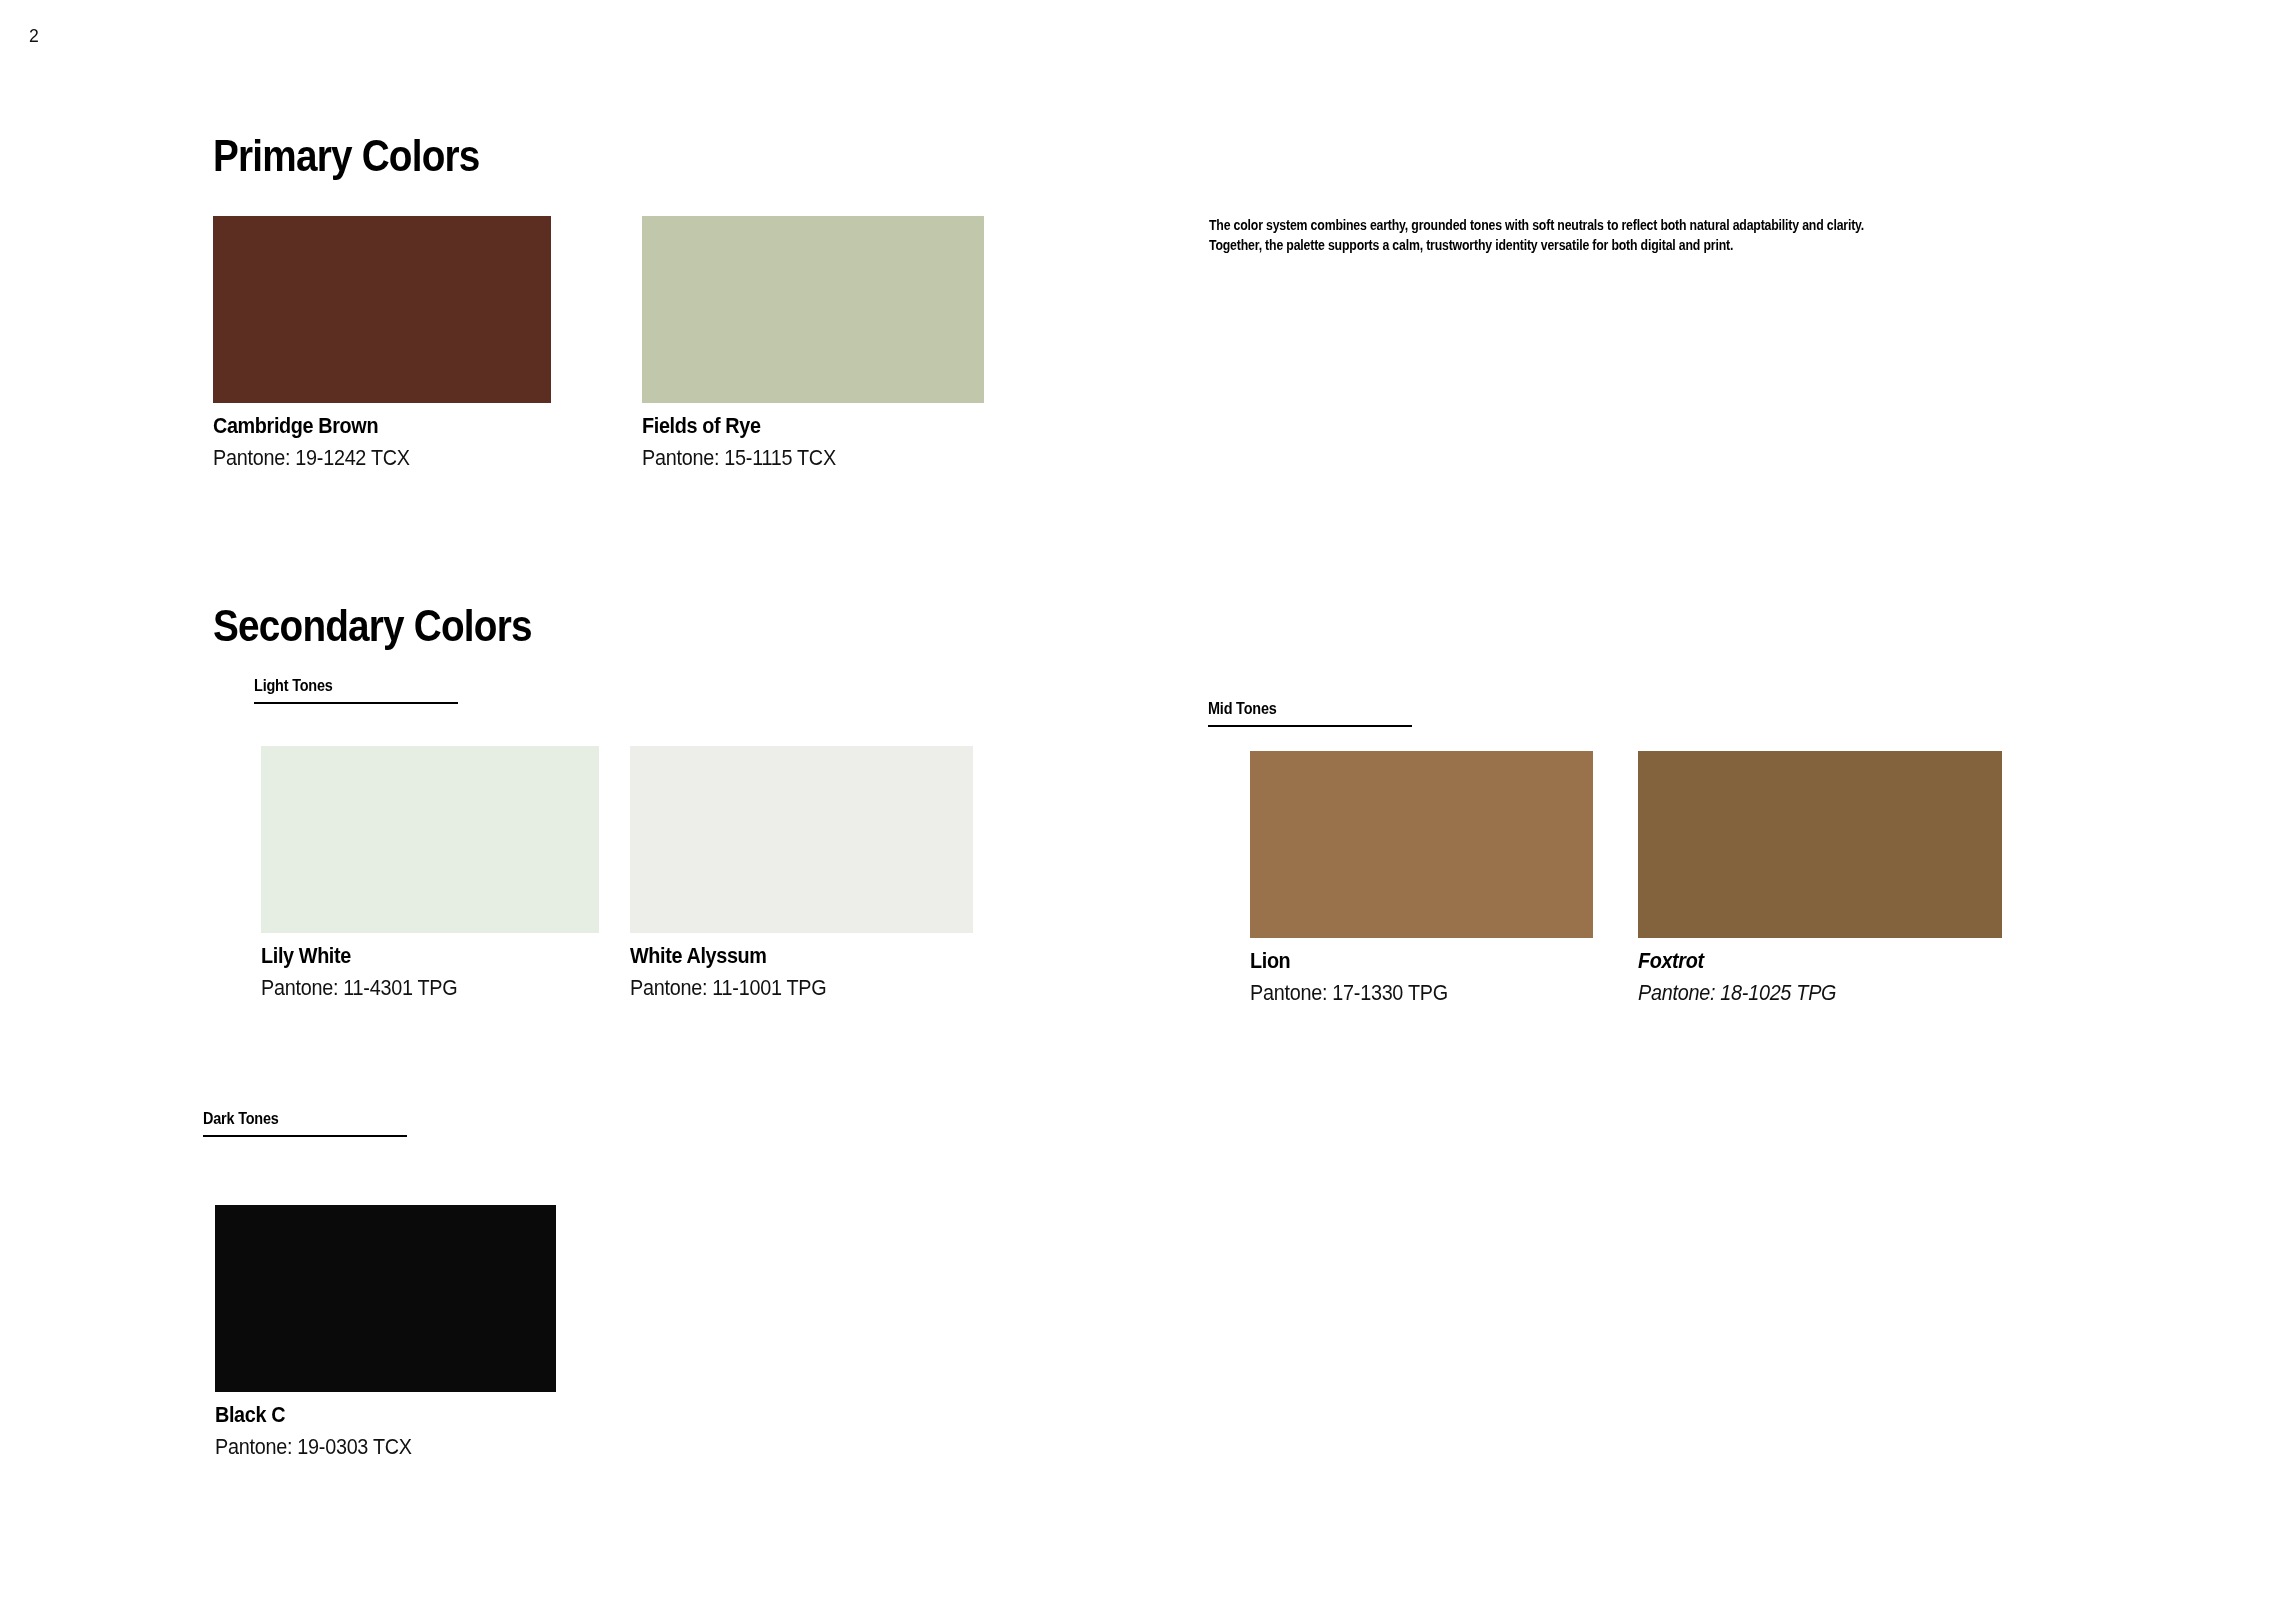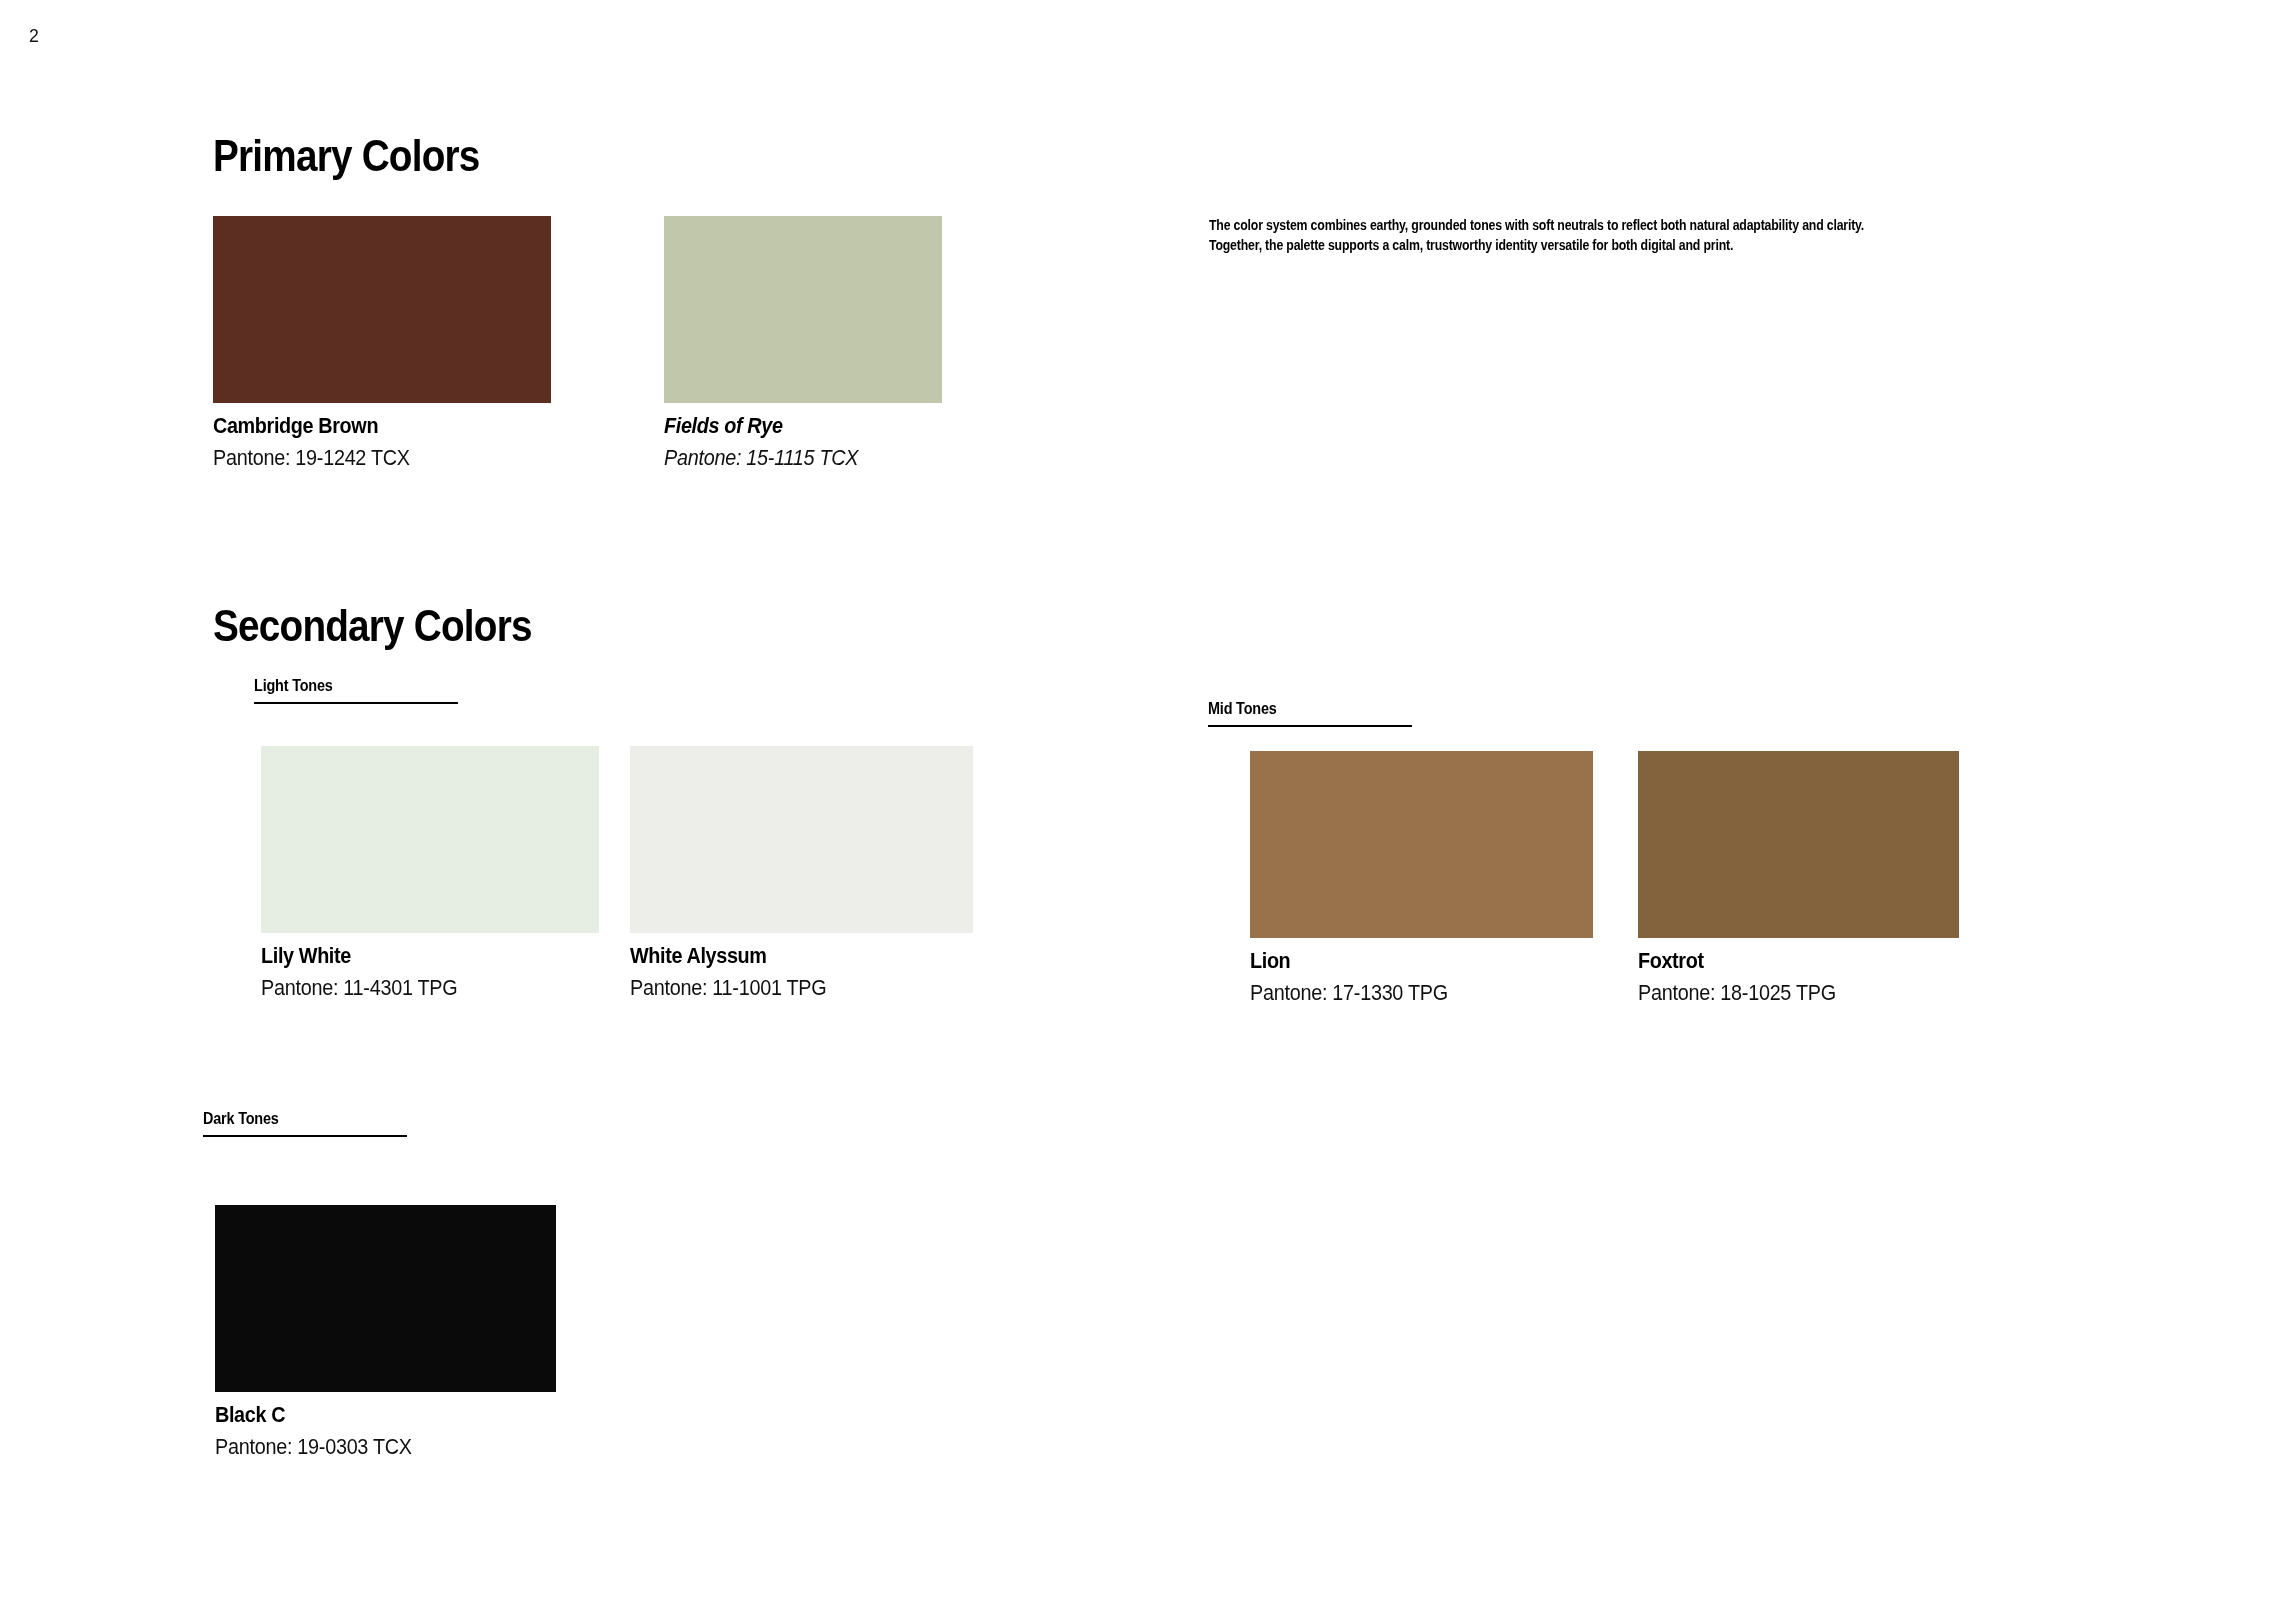--- a/index.html
+++ b/index.html
@@ -123,7 +123,7 @@
   <div class="swatch-code">Pantone: 19-1242 TCX</div>
 </div>
 
-<div class="swatch-card" style="left:664px; top:216px; width:278px;font-style:italic;">
+<div class="swatch-card" style="left:642px; top:216px; width:342px;">
   <div class="swatch-chip" style="height:187px; background:#C0C7AB;"></div>
   <div class="swatch-name">Fields of Rye</div>
   <div class="swatch-code">Pantone: 15-1115 TCX</div>

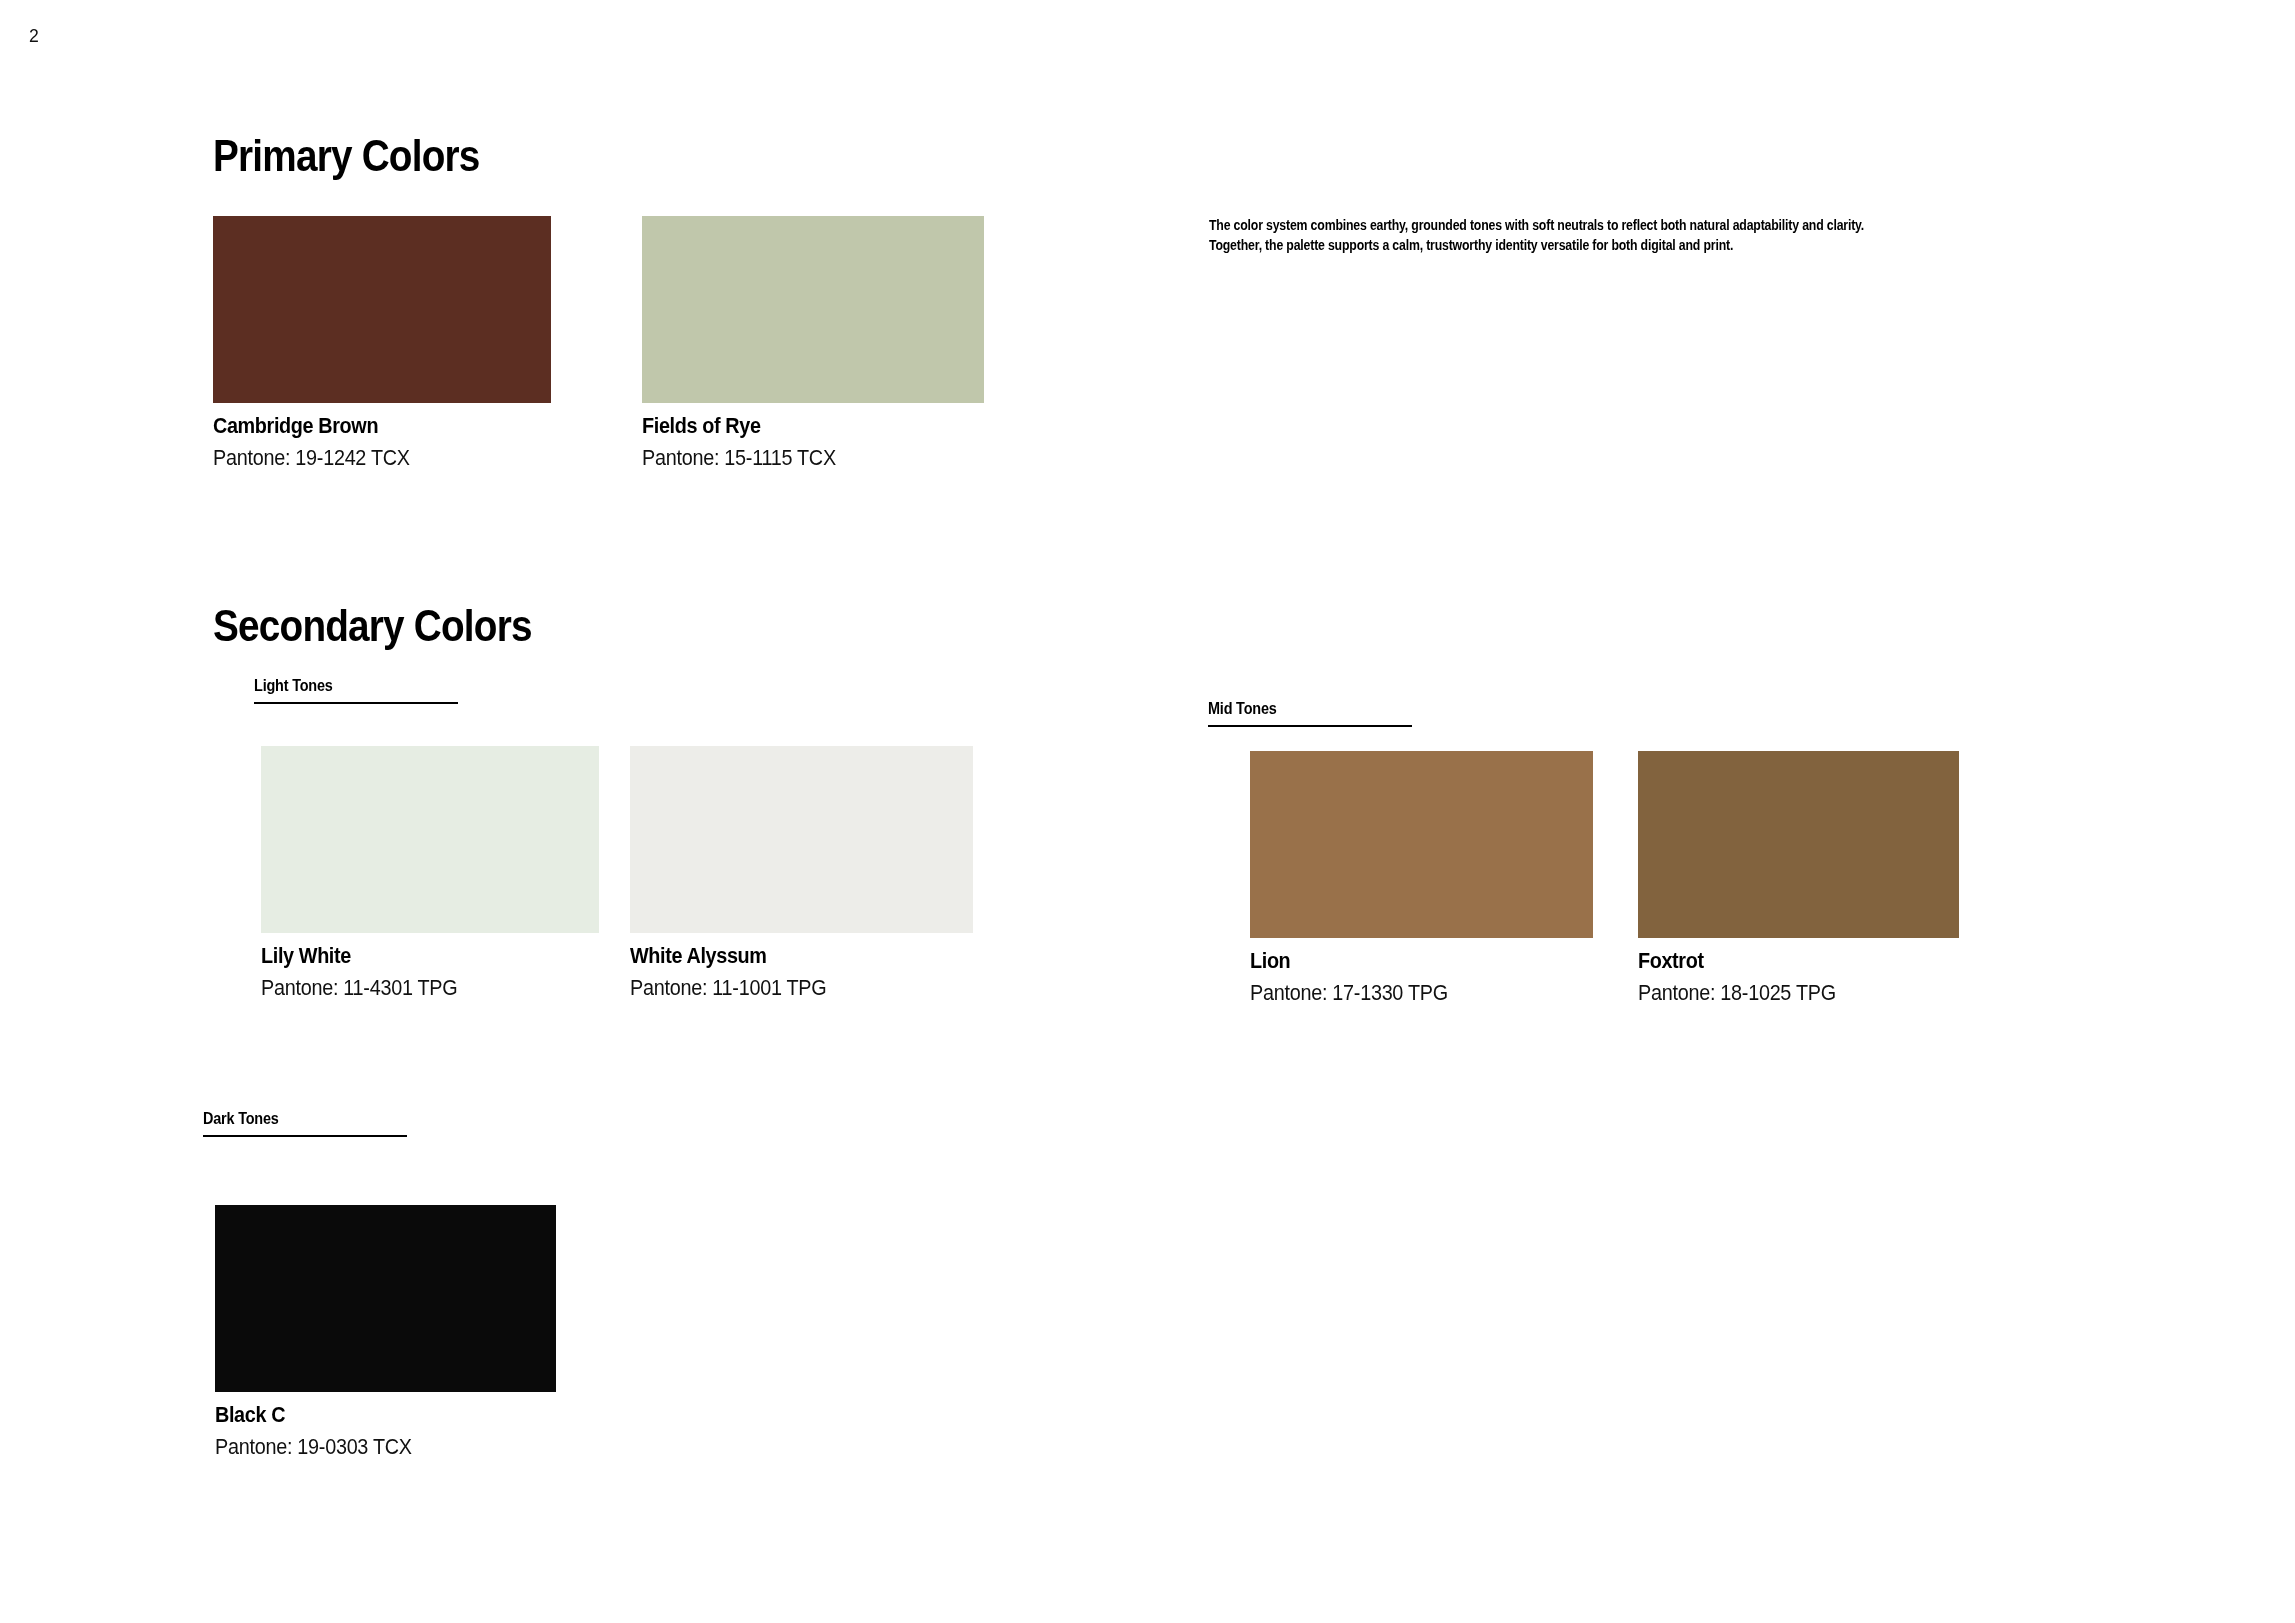--- a/index.html
+++ b/index.html
@@ -164,7 +164,7 @@
   <div class="swatch-code">Pantone: 17-1330 TPG</div>
 </div>
 
-<div class="swatch-card" style="left:1638px; top:751px; width:321px;">
+<div class="swatch-card" style="left:1638px; top:751px; width:364px;font-style:italic;">
   <div class="swatch-chip" style="height:187px; background:#82633E;"></div>
   <div class="swatch-name">Foxtrot</div>
   <div class="swatch-code">Pantone: 18-1025 TPG</div>

